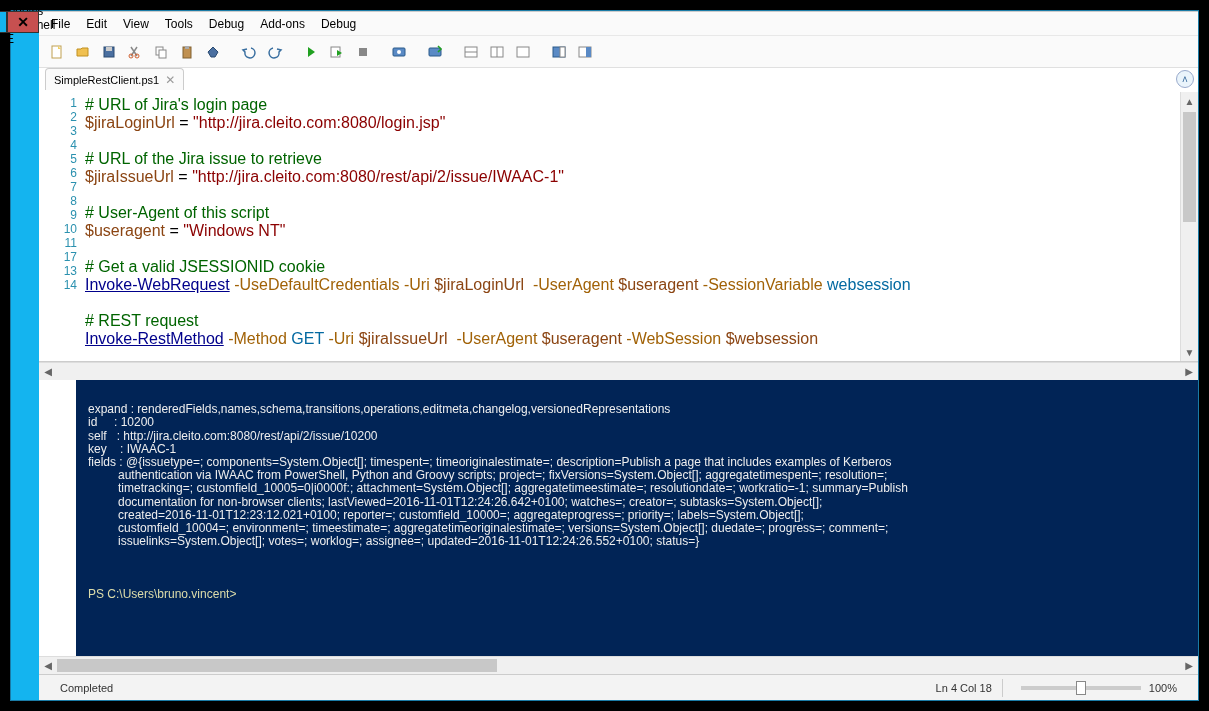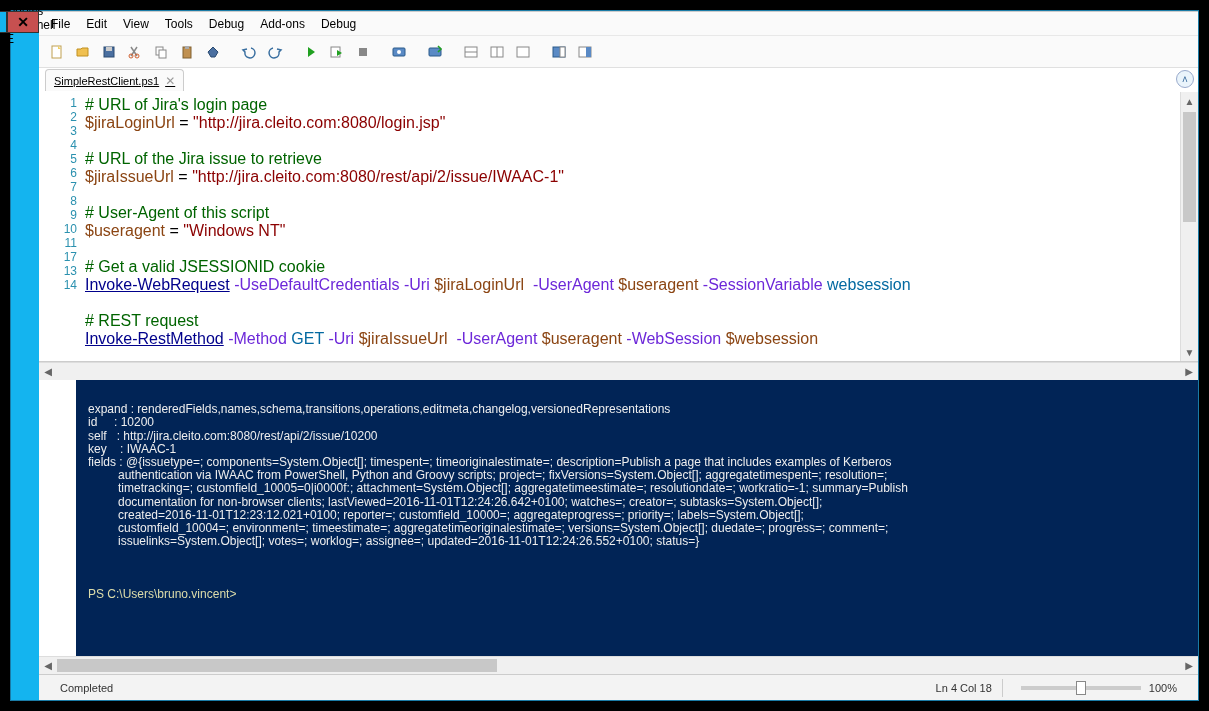--- a/index.html
+++ b/index.html
@@ -20,7 +20,7 @@
 .tbtn { width:24px; height:24px; display:flex; align-items:center; justify-content:center; border:1px solid transparent; }
 .tbtn svg { width:16px; height:16px; }
 .tsep { width:8px; }
-.tabbar { height:24px; background:#fff; display:flex; align-items:center; padding:0 6px; position:relative;text-decoration:underline; }
+.tabbar { height:24px; background:#fff; display:flex; align-items:flex-start; padding:0 6px; position:relative; }
 .tab { height:22px; background:#fafafa; border:1px solid #ccc; border-bottom:none; border-radius:4px 4px 0 0; padding:2px 8px; font-size:11px; display:flex; align-items:center; gap:6px; }
 .tab .x { color:#999; font-size:12px; cursor:pointer; }
 .ribbon-chev { position:absolute; right:4px; top:2px; width:18px; height:18px; border:1px solid #9ac; border-radius:50%; background:#eaf4fb; display:flex; align-items:center; justify-content:center; font-size:10px; color:#369; }

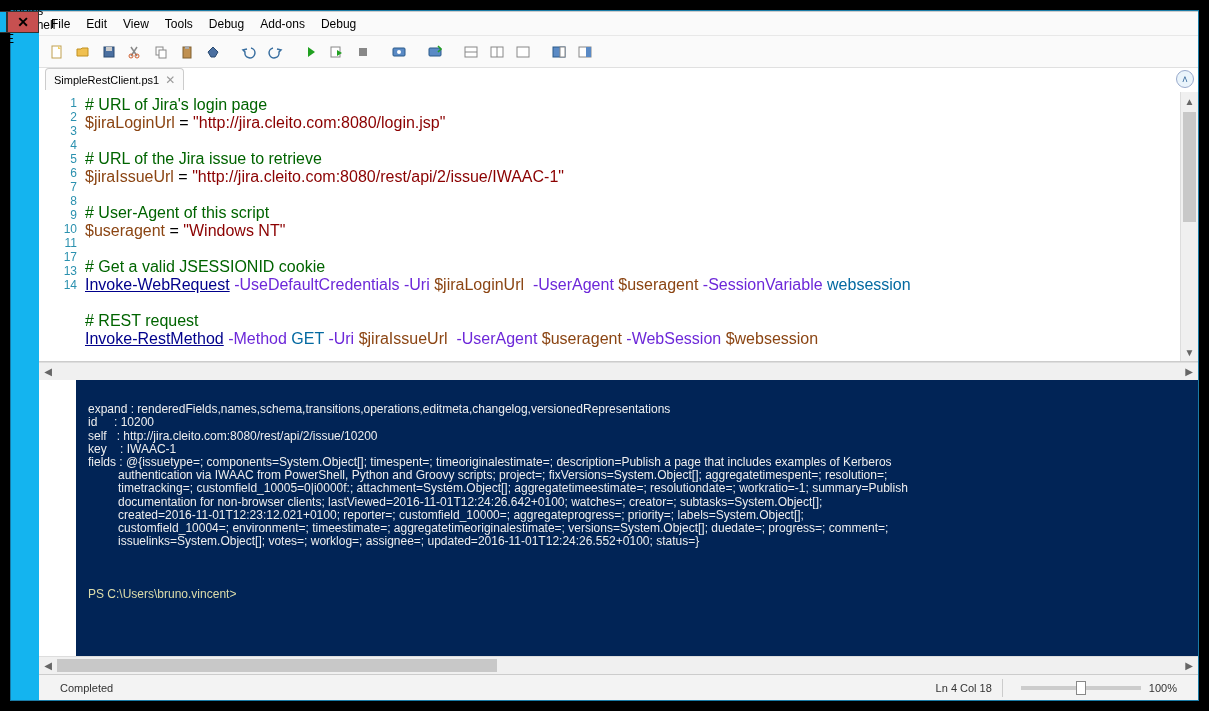--- a/index.html
+++ b/index.html
@@ -32,7 +32,7 @@
 .c-var { color:#8b4513; }
 .c-string { color:#8b0000; }
 .c-cmd { color:#00008b;text-decoration:underline; }
-.c-param { color:#6d28d9; }
+.c-param { color:#a16207; }
 .c-bare { color:#0369a1; }
 .vscroll { width:18px; background:#f0f0f0; border-left:1px solid #ddd; position:relative; }
 .vscroll .up,.vscroll .dn { height:18px; display:flex; align-items:center; justify-content:center; font-size:10px; color:#666; }

